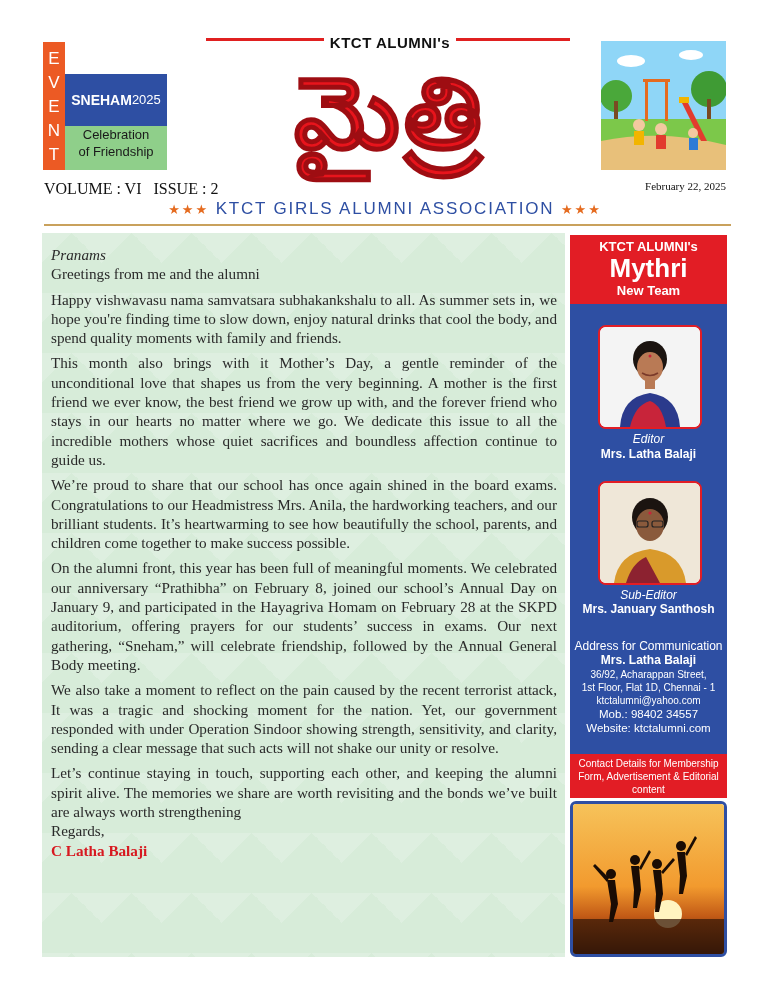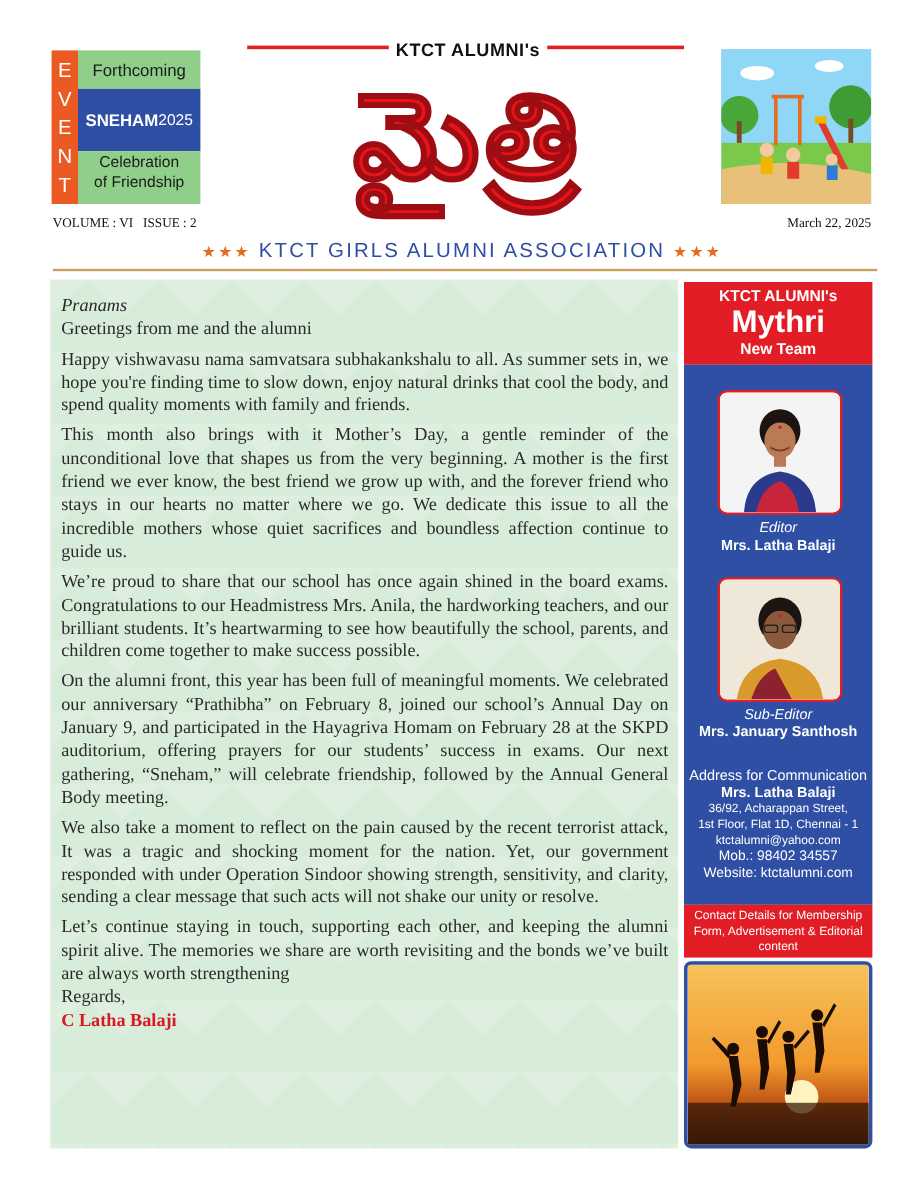--- a/index.html
+++ b/index.html
@@ -117,7 +117,6 @@
     <span>N</span>
     <span>T</span>
   </div>
-  <div class="event-top">Forthcoming</div>
   <div class="event-mid">
     <div class="t1">SNEHAM</div>
     <div class="t2">2025</div>

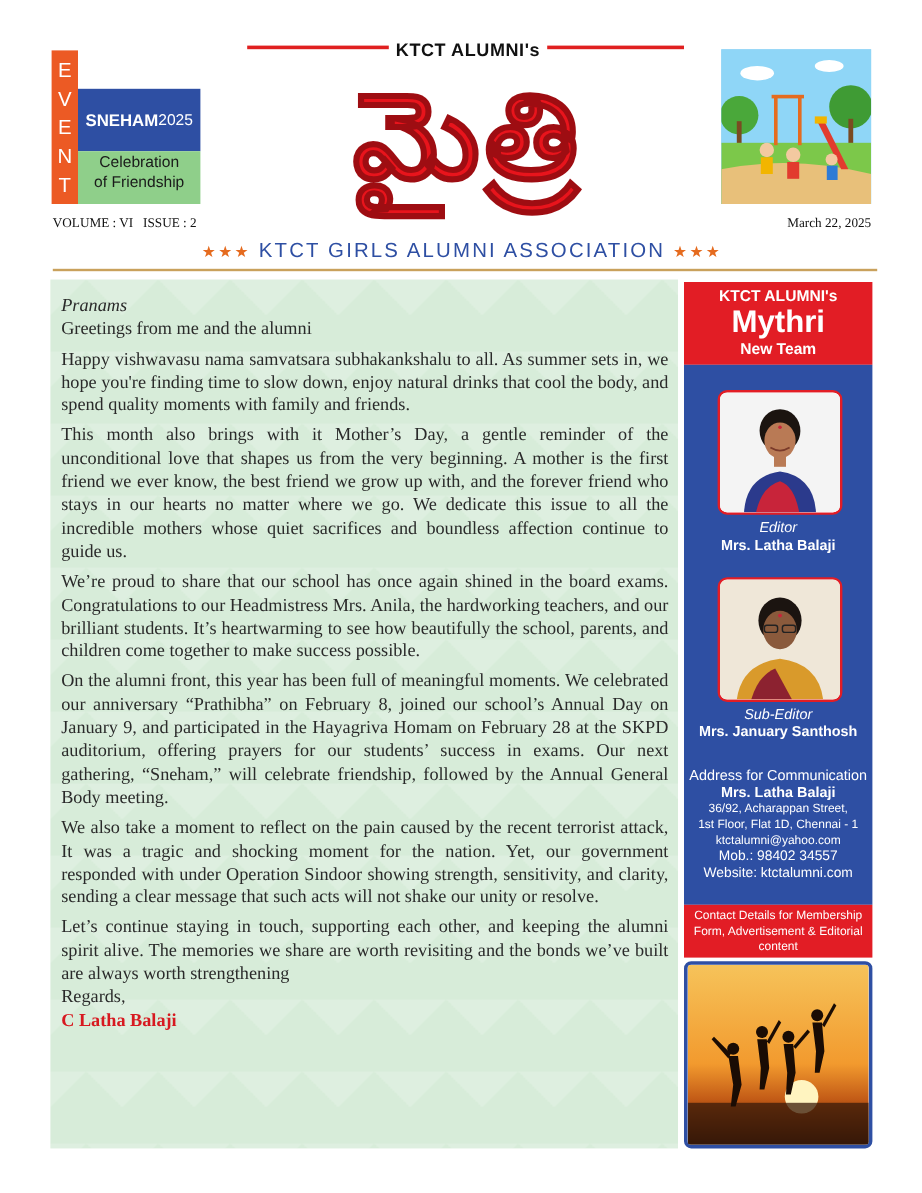--- a/index.html
+++ b/index.html
@@ -51,7 +51,7 @@
   
   .park { position: absolute; left: 601px; top: 41px; width: 125px; height: 129px; overflow: hidden; background: #8fd3f5; }
   
-  .volume { position: absolute; left: 44px; top: 180px; font-size: 11px; color: #111; }
+  .volume { position: absolute; left: 44px; top: 180px; font-size: 16px; color: #111; }
   .date { position: absolute; right: 42px; top: 180px; font-size: 11px; color: #111; }
   .assoc {
     position: absolute; left: 44px; top: 199px; width: 682px; text-align: center;

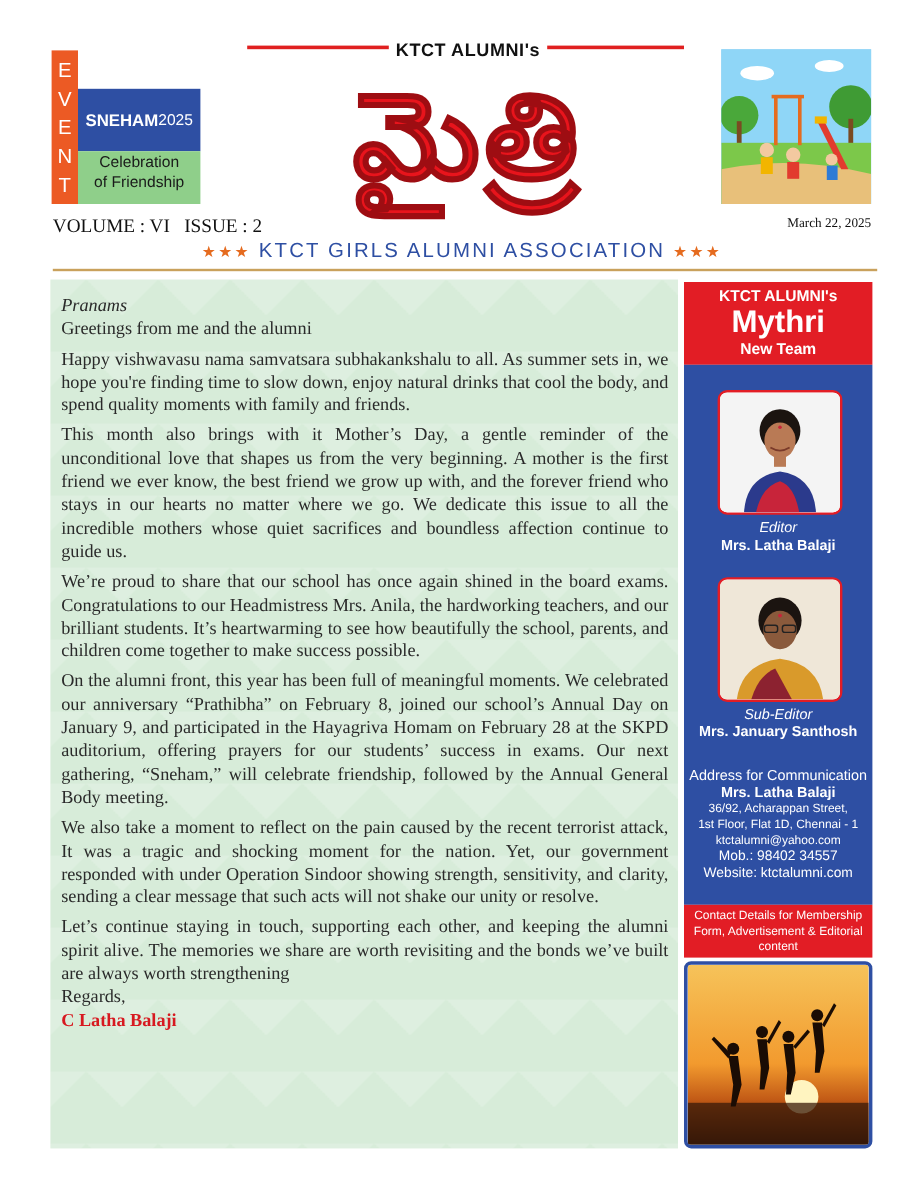--- a/index.html
+++ b/index.html
@@ -161,7 +161,7 @@
 <div class="volume">
   <span>VOLUME : VI</span>&nbsp;&nbsp;&nbsp;<span>ISSUE : 2</span>
 </div>
-<div class="date">March 22, 2025</div>
+<div class="date">February 22, 2025</div>
 
 <div class="assoc">
   <span class="stars">★★★</span>

